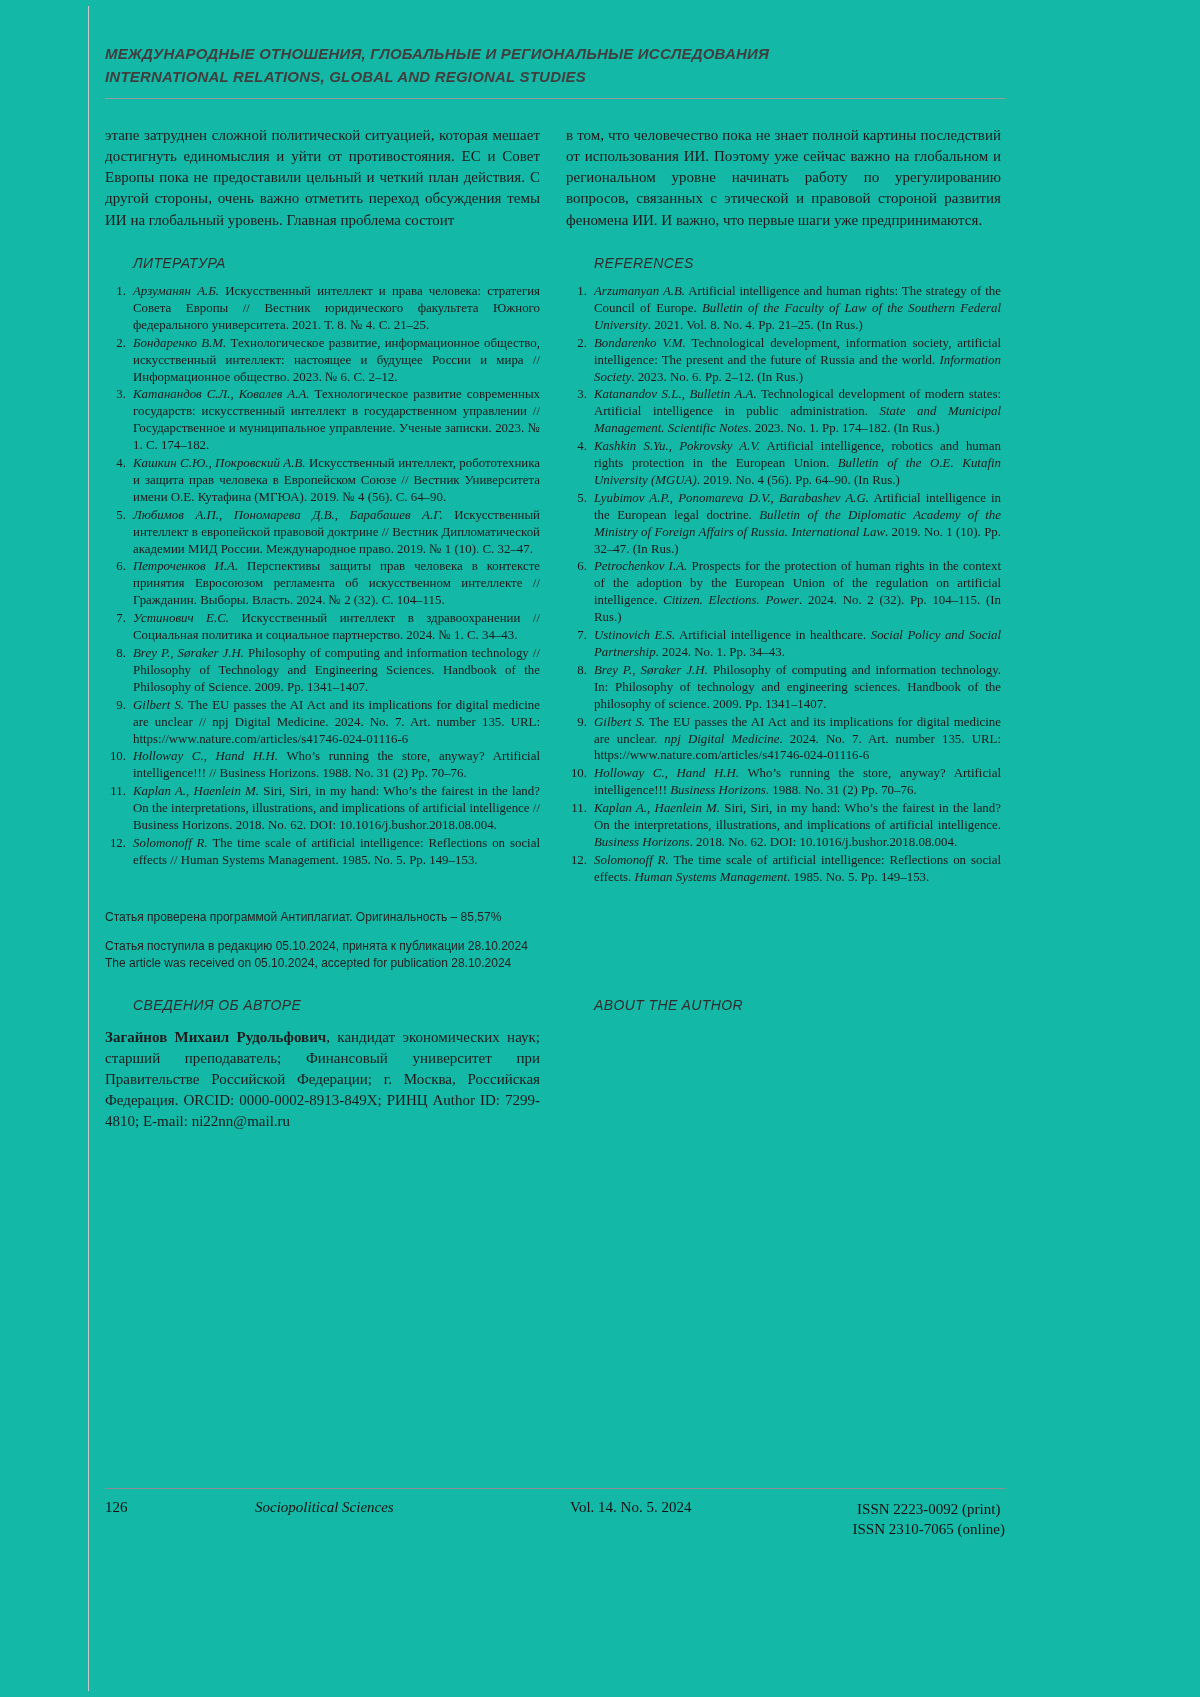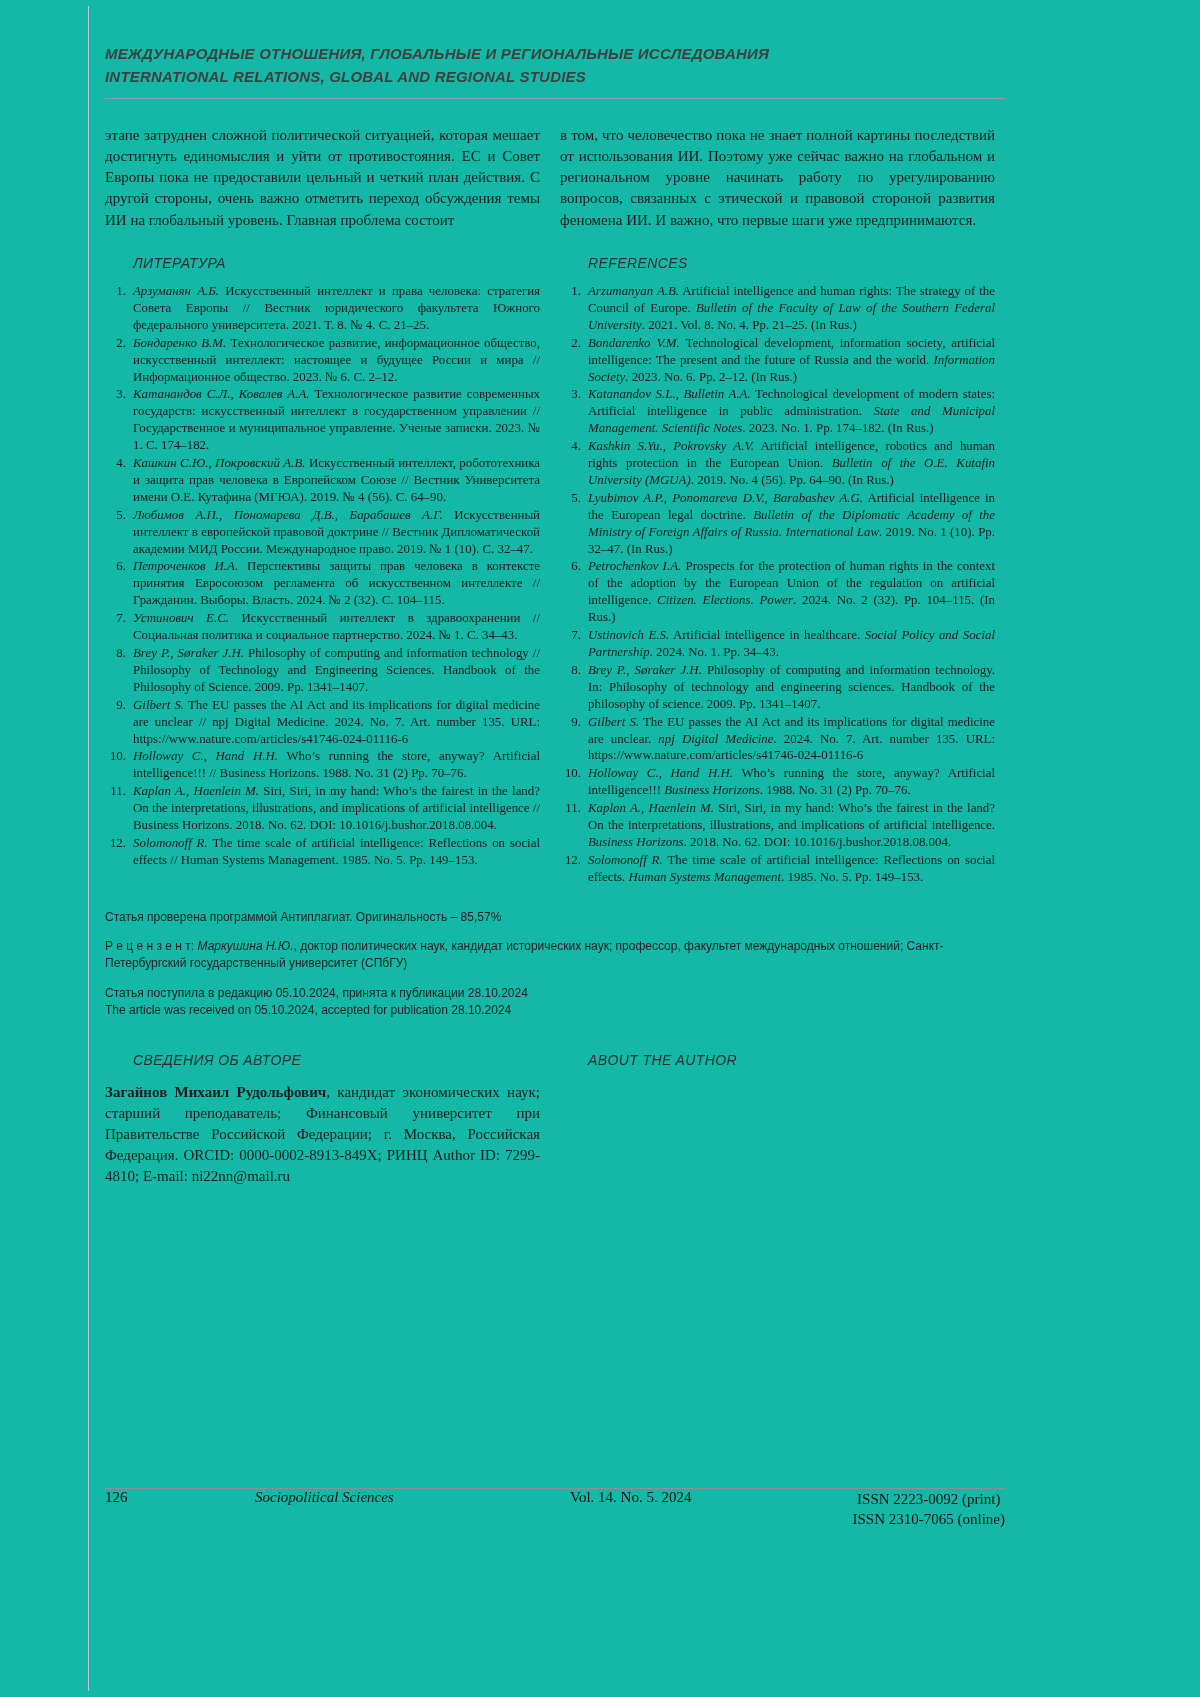--- a/index.html
+++ b/index.html
@@ -15,7 +15,7 @@
            font-size:15px;line-height:1.55;color:#3f3f3f;letter-spacing:.2px}
   .rh-rule{height:1px;background:#9a9a9a;margin-top:9px}
 
-  .two-col{display:flex;gap:20px}
+  .two-col{display:flex;gap:26px}
   .col{width:435px}
   main.two-col{margin-top:26px}
 

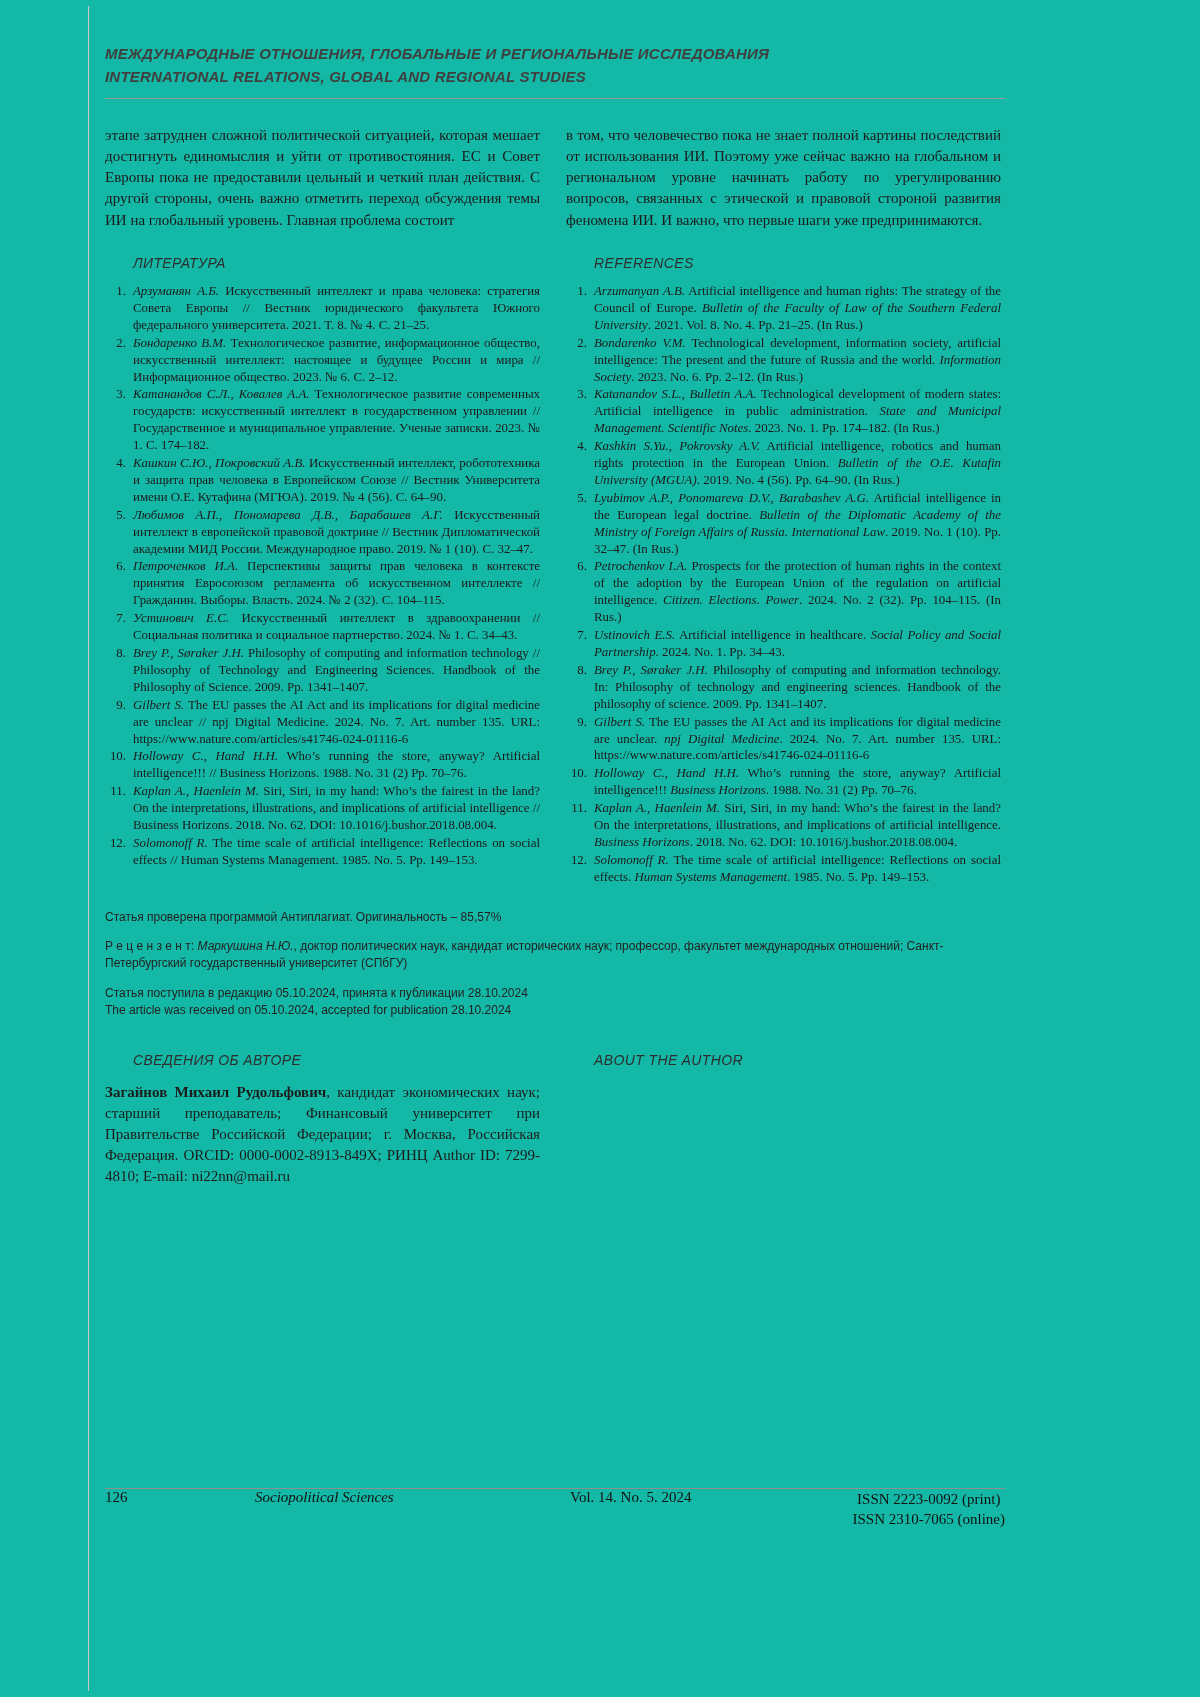--- a/index.html
+++ b/index.html
@@ -176,7 +176,6 @@
 
     <section class="meta">
       <p class="meta-line">Статья проверена программой Антиплагиат. Оригинальность – 85,57%</p>
-      <p class="meta-line"><span>Р е ц е н з е н т:</span> <span class="it">Маркушина Н.Ю.</span><span>, доктор политических наук, кандидат исторических наук; профессор, факультет международных отношений; Санкт-Петербургский государственный университет (СПбГУ)</span></p>
       <p class="meta-line tight">Статья поступила в редакцию 05.10.2024, принята к публикации 28.10.2024</p>
       <p class="meta-line tight">The article was received on 05.10.2024, accepted for publication 28.10.2024</p>
     </section>

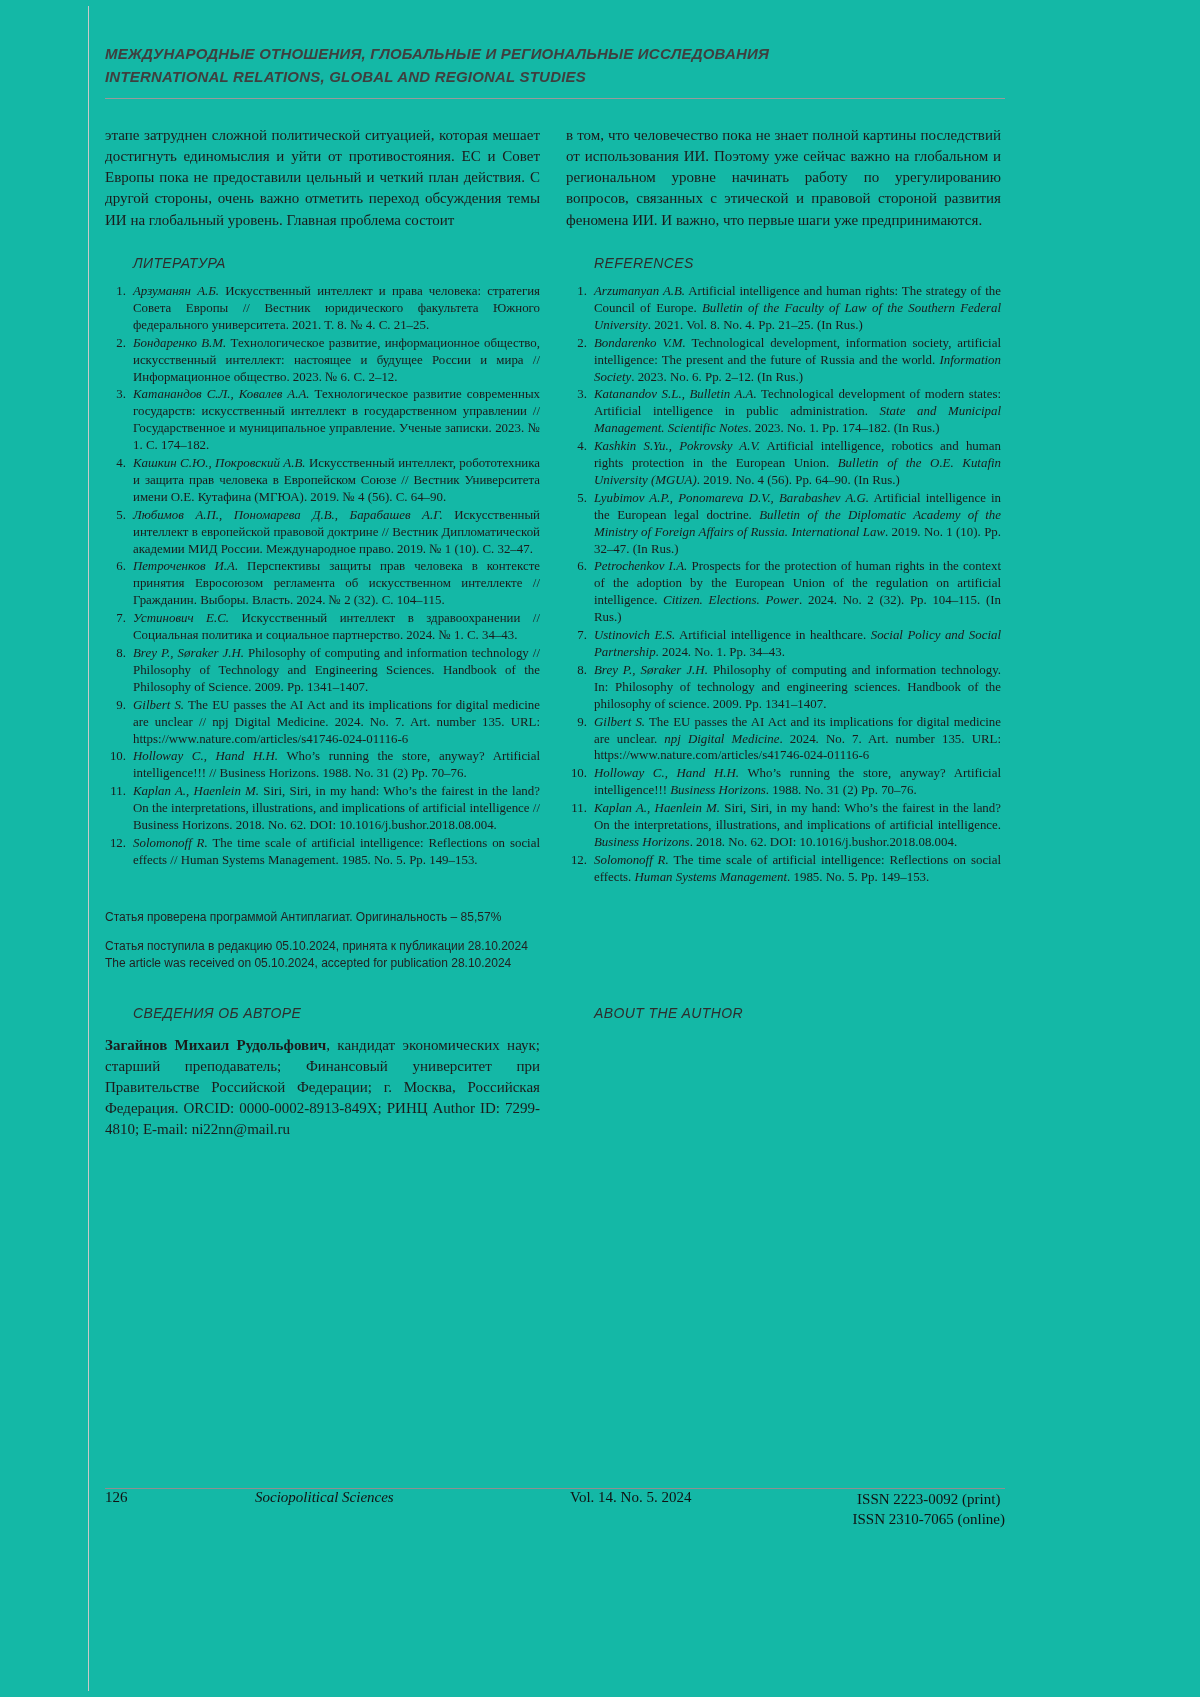--- a/index.html
+++ b/index.html
@@ -36,7 +36,7 @@
   .meta-line{margin:0 0 12px 0}
   .meta-line.tight{margin:0}
 
-  .author-sec{margin-top:32px}
+  .author-sec{margin-top:24px}
   .author-sec .sec-head{margin-top:0;margin-bottom:14px}
   .author-par{font-size:15px;line-height:1.4;text-align:justify;margin:0}
 

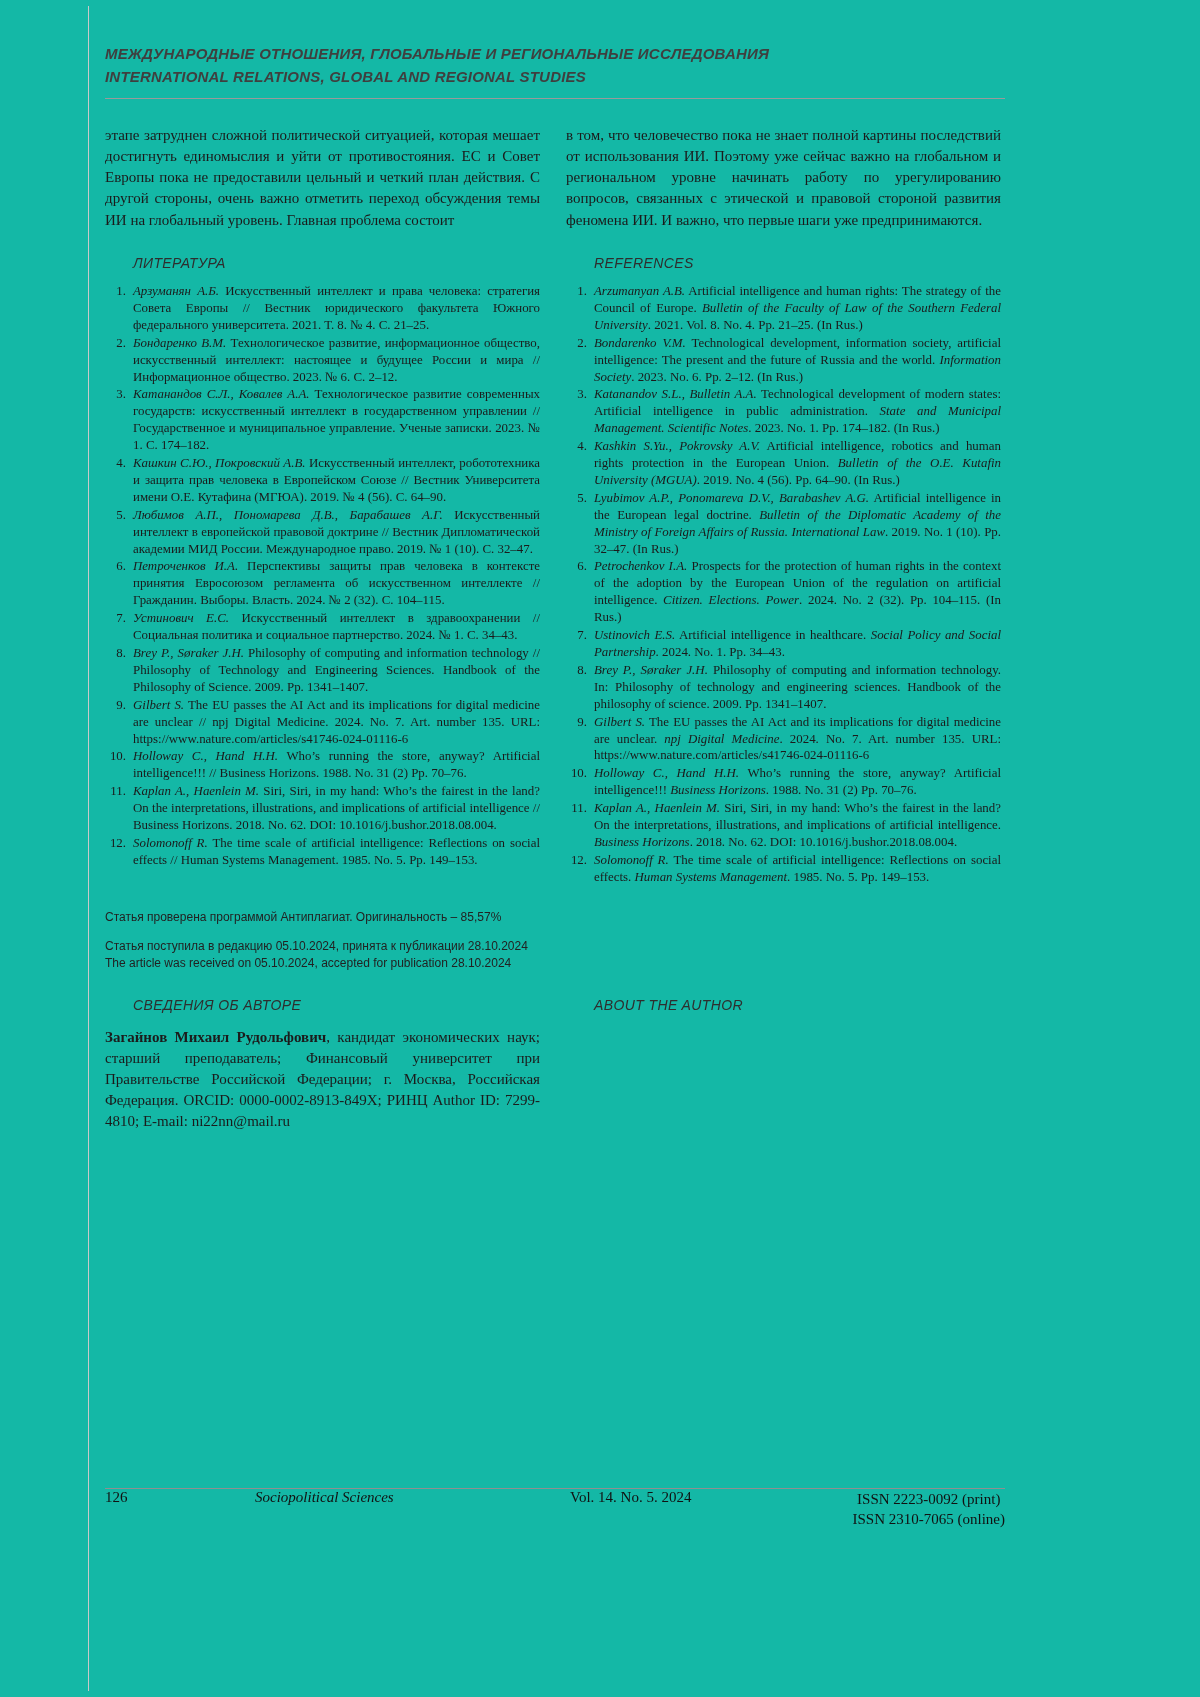--- a/index.html
+++ b/index.html
@@ -41,7 +41,7 @@
   .author-par{font-size:15px;line-height:1.4;text-align:justify;margin:0}
 
   .footer{position:absolute;left:105px;top:1488px;width:900px;border-top:1px solid #8f8f8f;
-          font-size:15px;color:#111}
+          padding-top:10px;font-size:15px;color:#111}
   .footer-row{display:flex;align-items:flex-start}
   .f-page{width:150px}
   .f-journal{width:315px}

